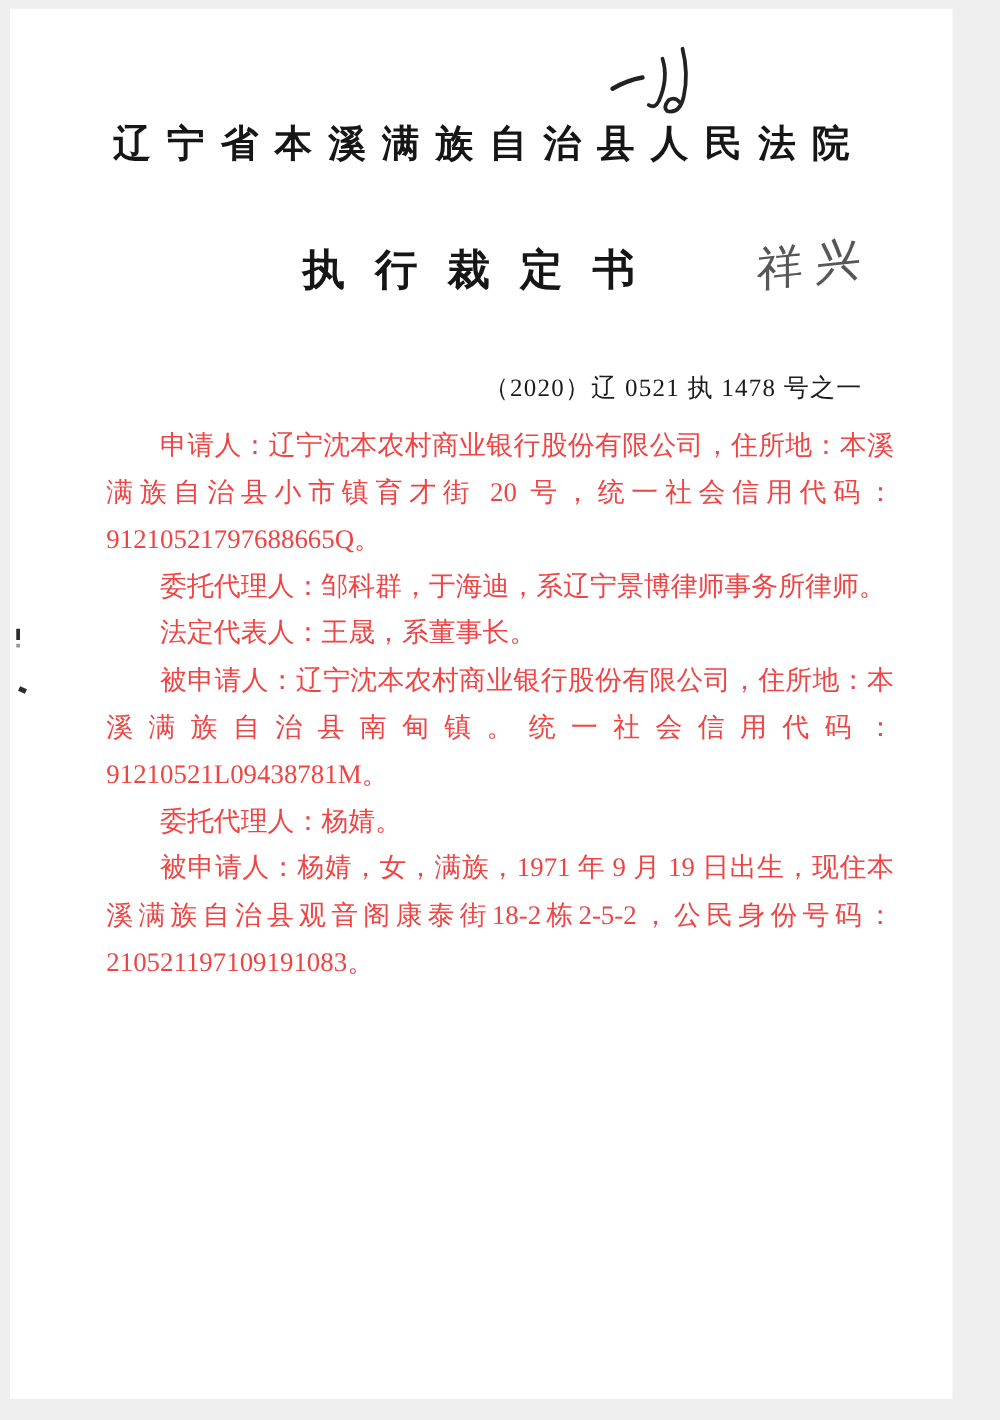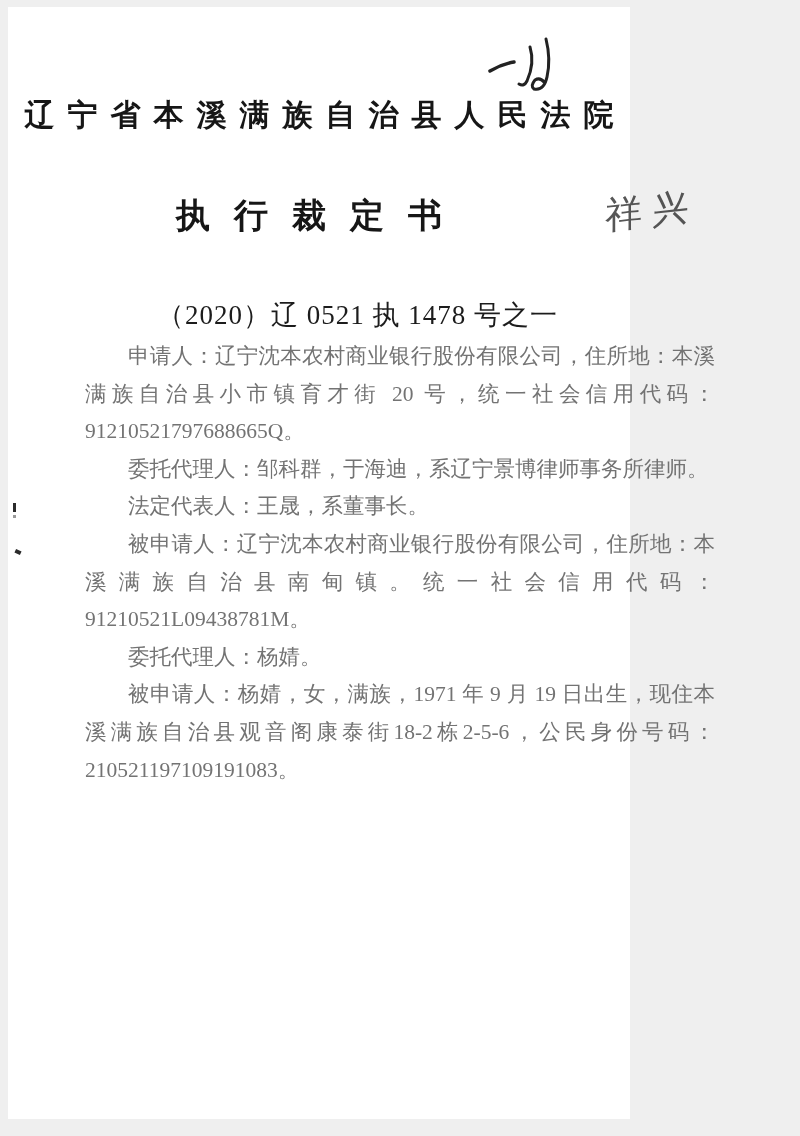--- a/index.html
+++ b/index.html
@@ -20,7 +20,7 @@
     position: absolute;
     left: 8px;
     top: 7px;
-    width: 622px;
+    width: 754px;
     height: 1112px;
     background: #ffffff;
     color: #1c1c1c;

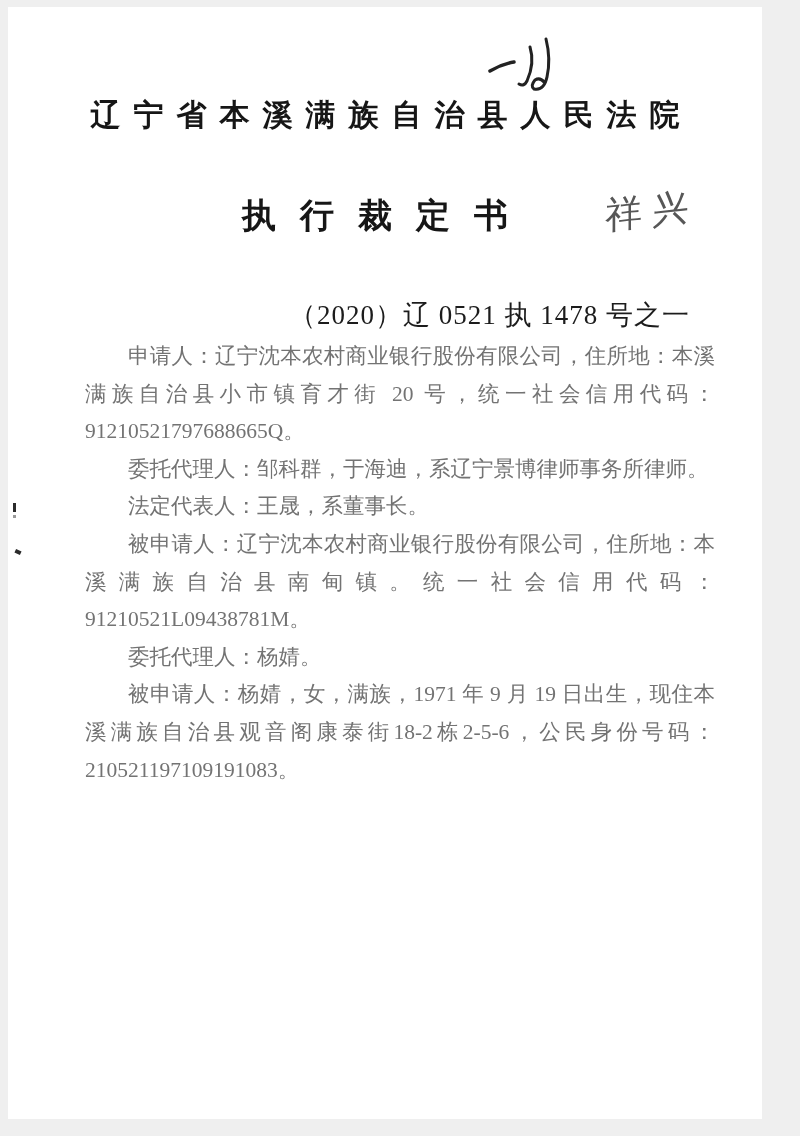--- a/index.html
+++ b/index.html
@@ -76,7 +76,7 @@
     position: absolute;
     top: 290px;
     right: 72px;
-    font-size: 27px;
+    font-size: 20px;
     letter-spacing: 1px;
     color: #1c1c1c;
     white-space: nowrap;

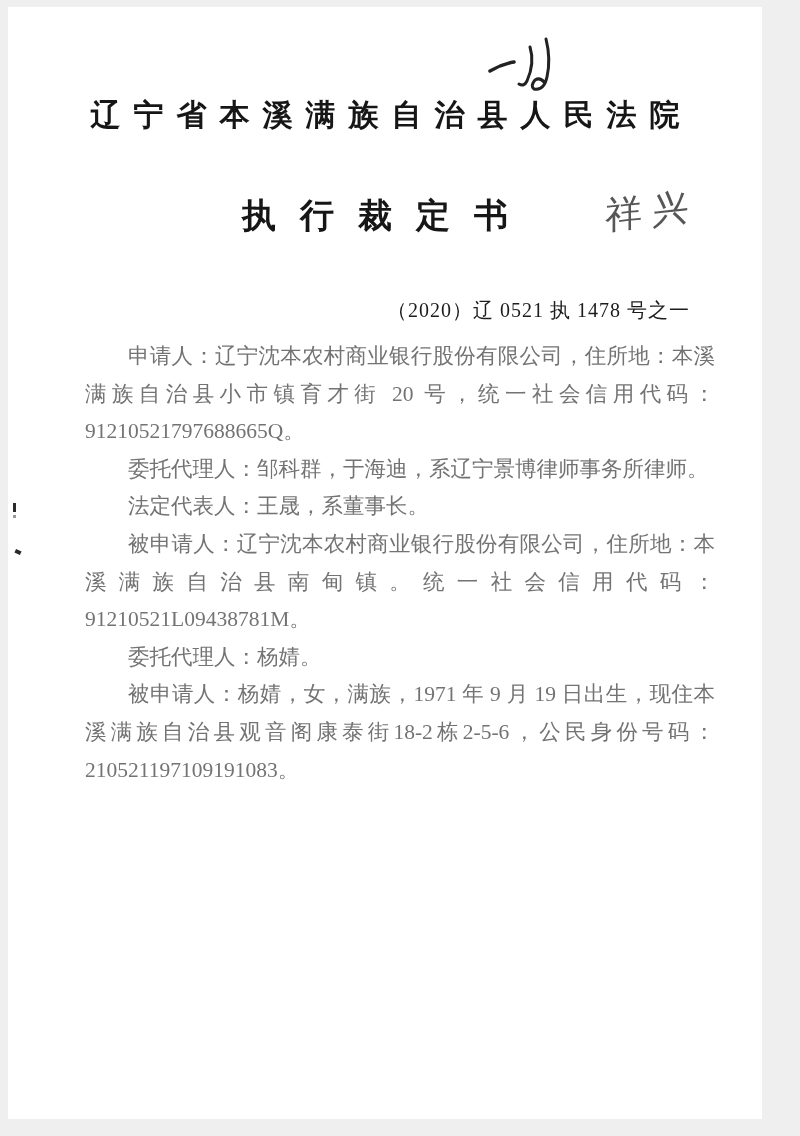--- a/index.html
+++ b/index.html
@@ -89,7 +89,7 @@
     font-size: 21.5px;
     line-height: 37.6px;
     text-align: justify;
-    color: #737373;
+    color: #ef4444;
   }
   .doc-body p {
     margin: 0;

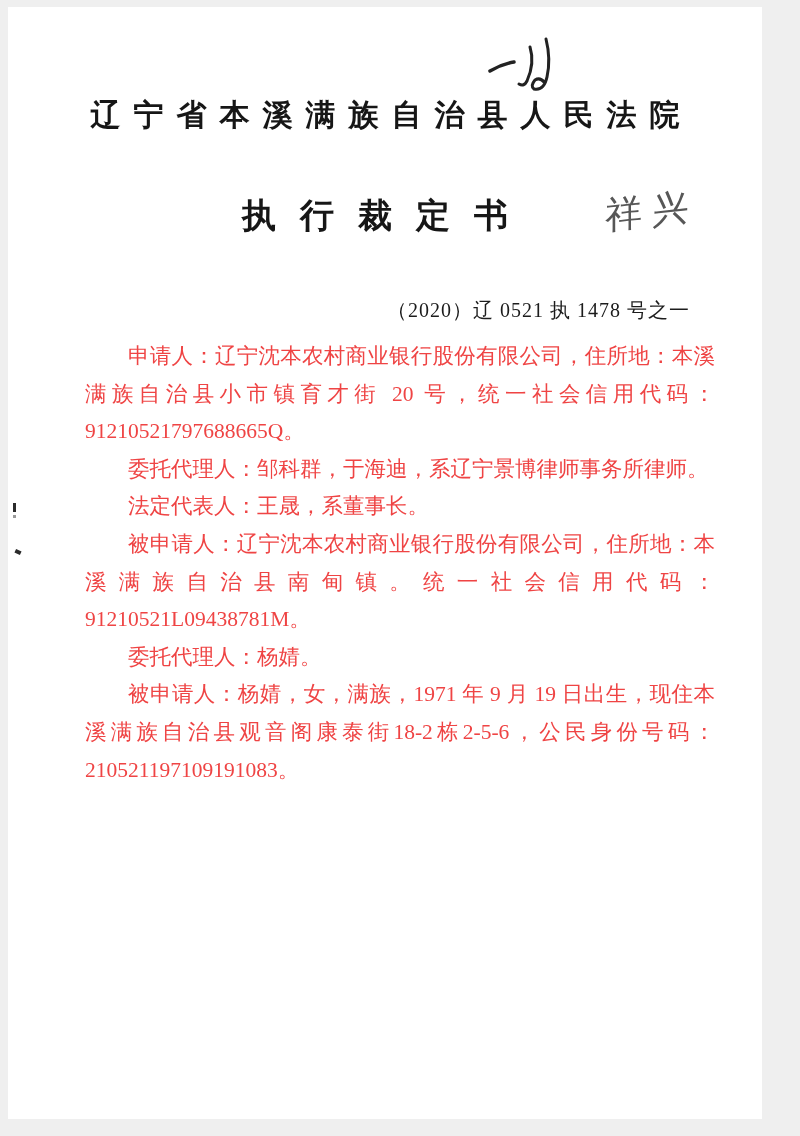--- a/index.html
+++ b/index.html
@@ -137,7 +137,7 @@
       <p>法定代表人：王晟，系董事长。</p>
       <p>被申请人：辽宁沈本农村商业银行股份有限公司，住所地：本溪满族自治县南甸镇。统一社会信用代码：91210521L09438781M。</p>
       <p>委托代理人：杨婧。</p>
-      <p>被申请人：杨婧，女，满族，1971 年 9 月 19 日出生，现住本溪满族自治县观音阁康泰街18-2栋2-5-6，公民身份号码：210521197109191083。</p>
+      <p>被申请人：杨婧，女，满族，1971 年 9 月 19 日出生，现住本溪满族自治县观音阁康泰街18-2栋2-5-2，公民身份号码：210521197109191083。</p>
     </div>
 
     <div class="speck speck-1"></div>

